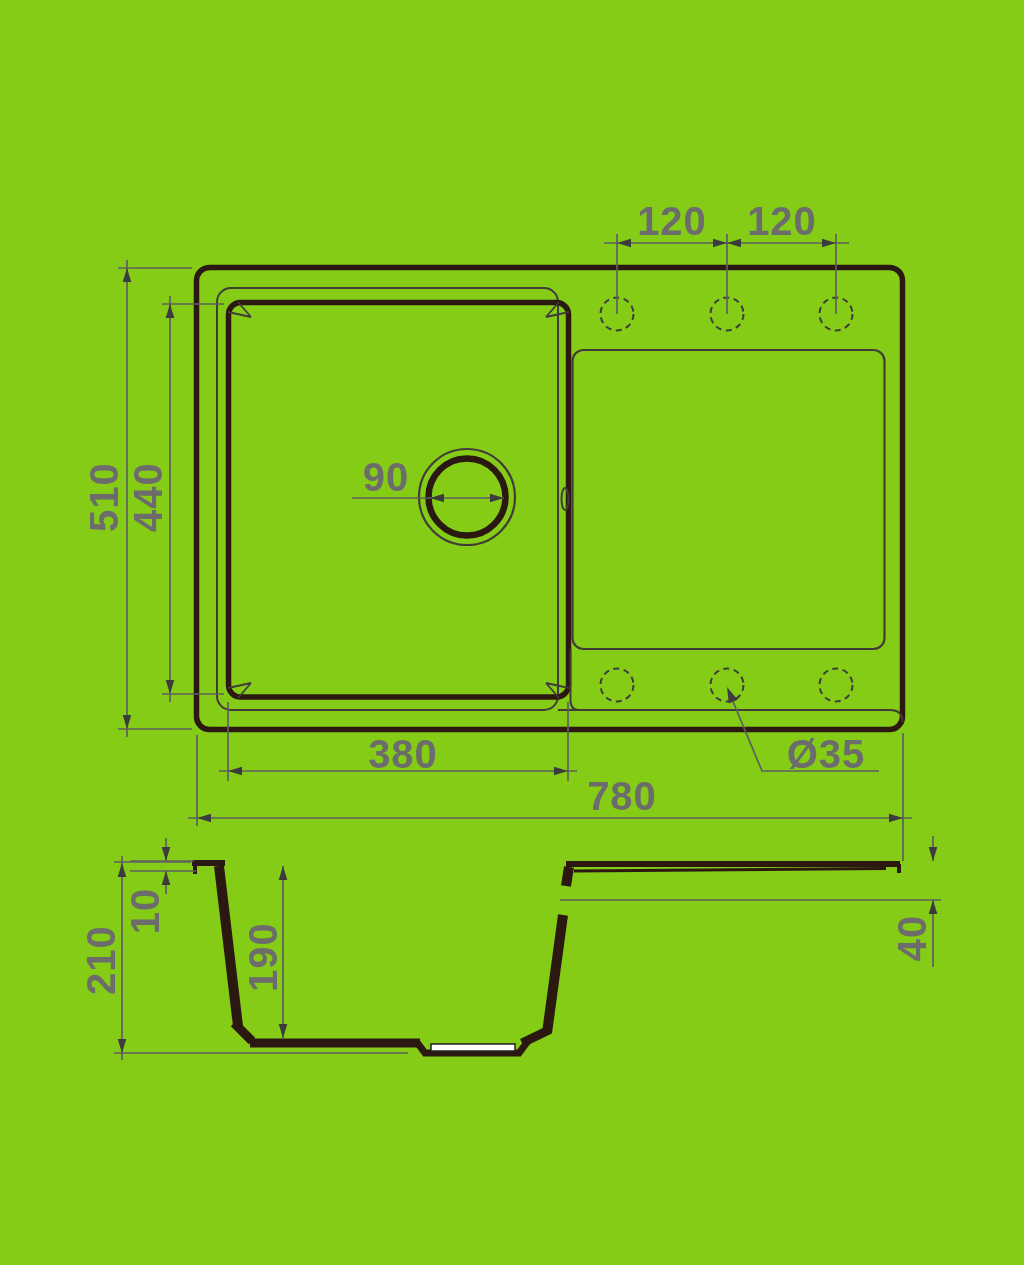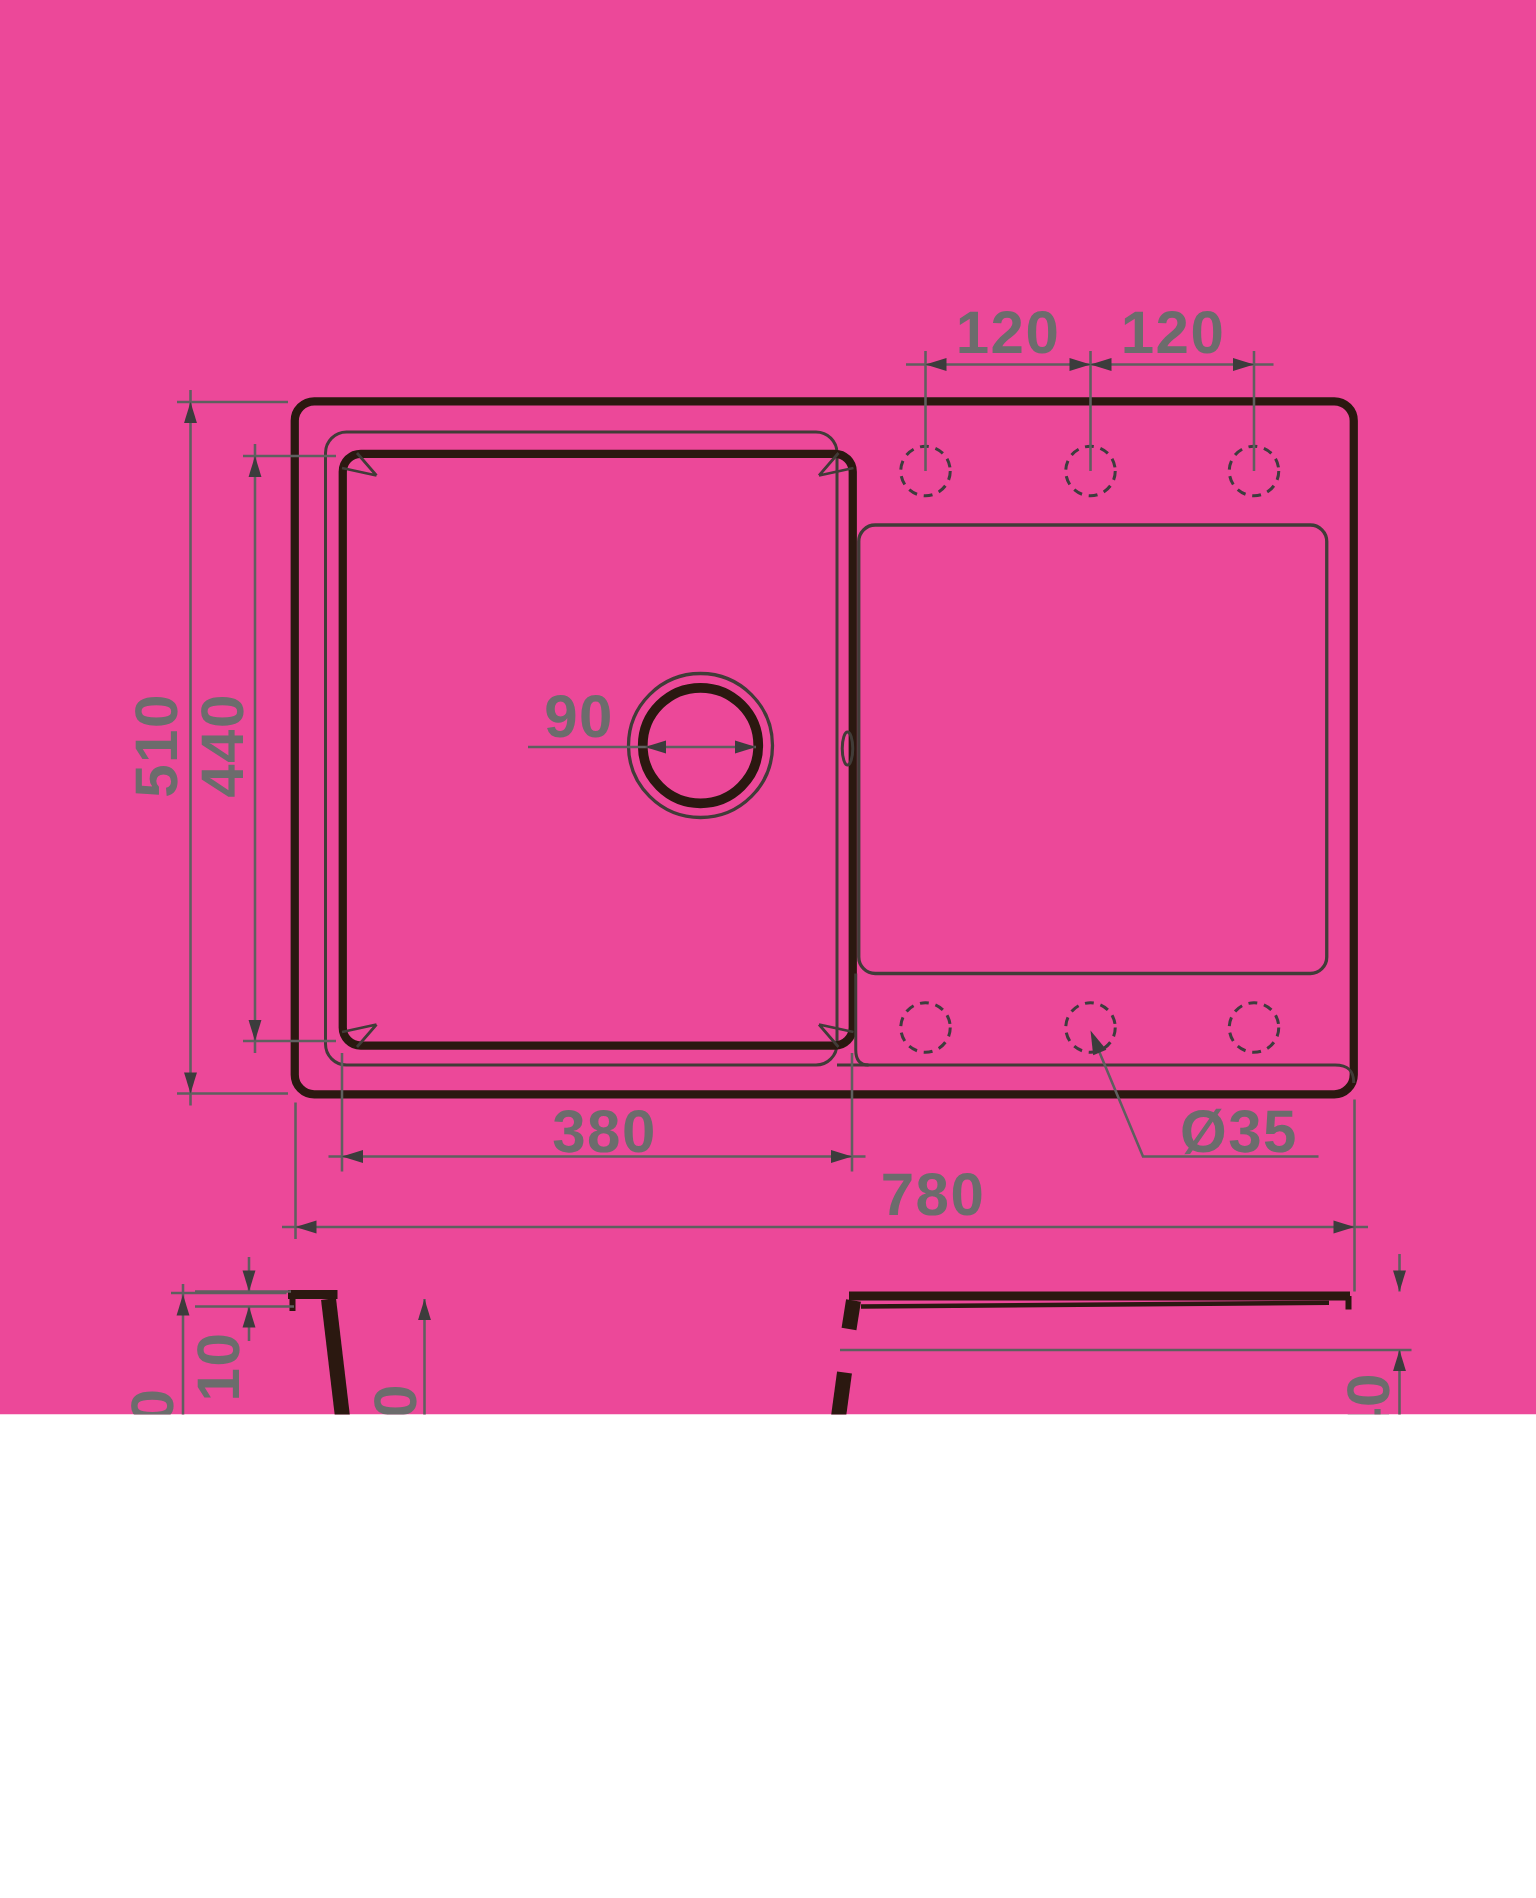--- a/index.html
+++ b/index.html
@@ -3,7 +3,7 @@
 <meta charset="utf-8">
 <style>
   html,body{margin:0;padding:0;background:#ffffff;}
-  .page{position:relative;width:1024px;height:943px;background:#ec4899;
+  .page{position:relative;width:1024px;height:1265px;background:#84cc16;
         font-family:"Liberation Sans",sans-serif;}
   svg{position:absolute;left:0;top:0;}
   .lt{stroke:#2b1810;fill:none;}            

